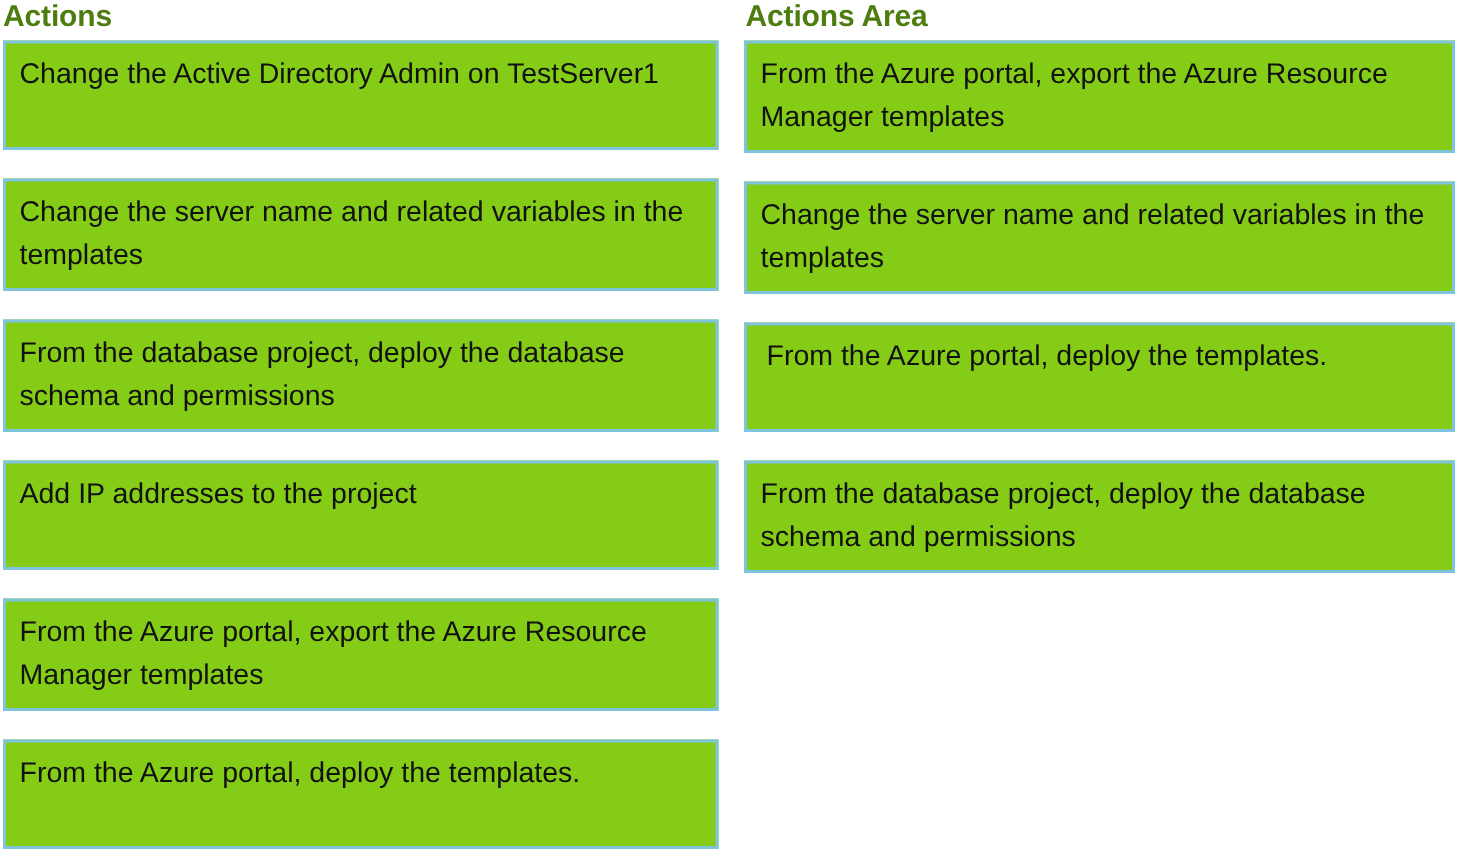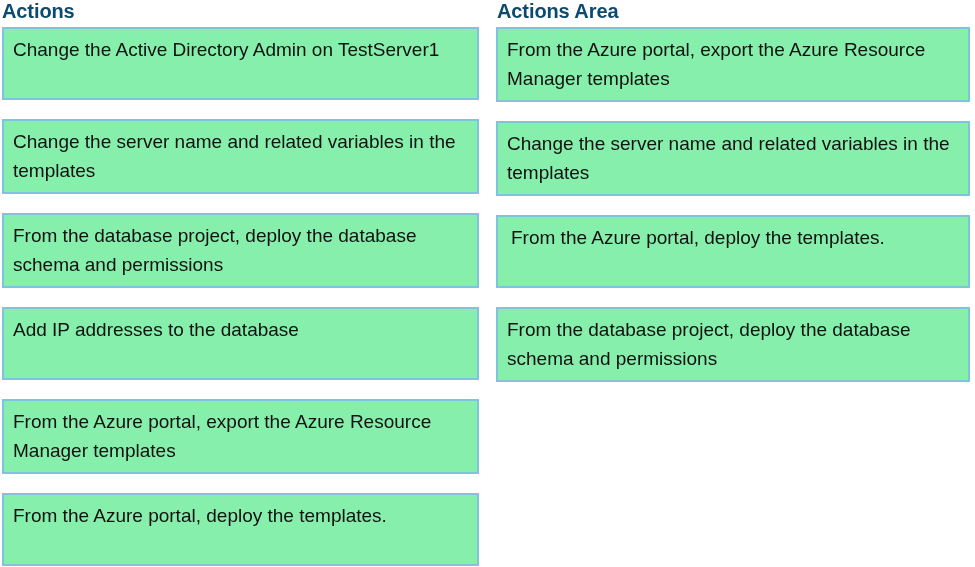--- a/index.html
+++ b/index.html
@@ -48,7 +48,7 @@
     font-weight: bold;
     line-height: 22px;
     letter-spacing: -0.1px;
-    color: #0c4a6e;
+    color: #4d7c0f;
     margin: 0 0 5px 0;
     padding-top: 0px;
     white-space: nowrap;

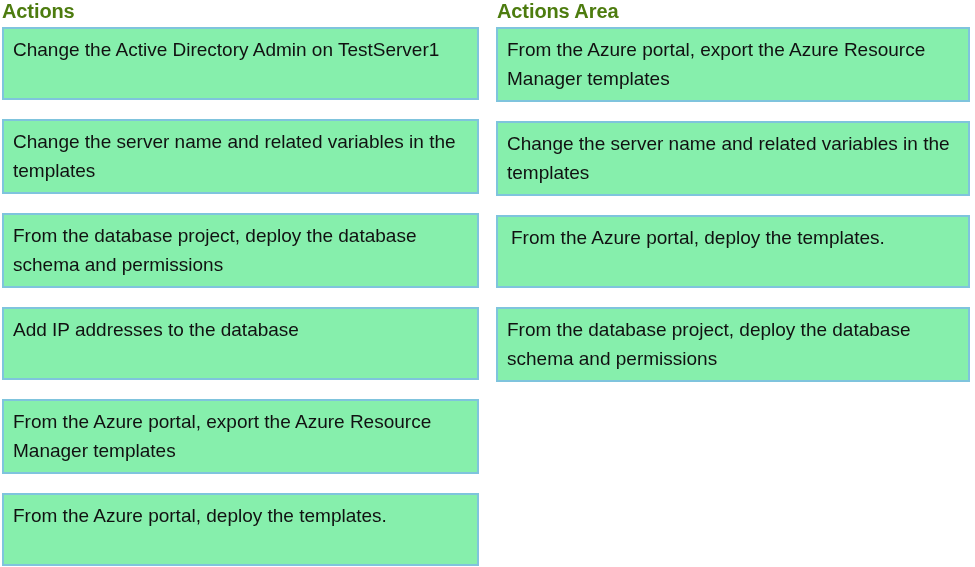--- a/index.html
+++ b/index.html
@@ -60,7 +60,7 @@
 
   .item-box {
     border: 2px solid #7fc4dd;
-    background: #86efac;
+    background: #84cc16;
     font-size: 19px;
     line-height: 29px;
     color: #111111;

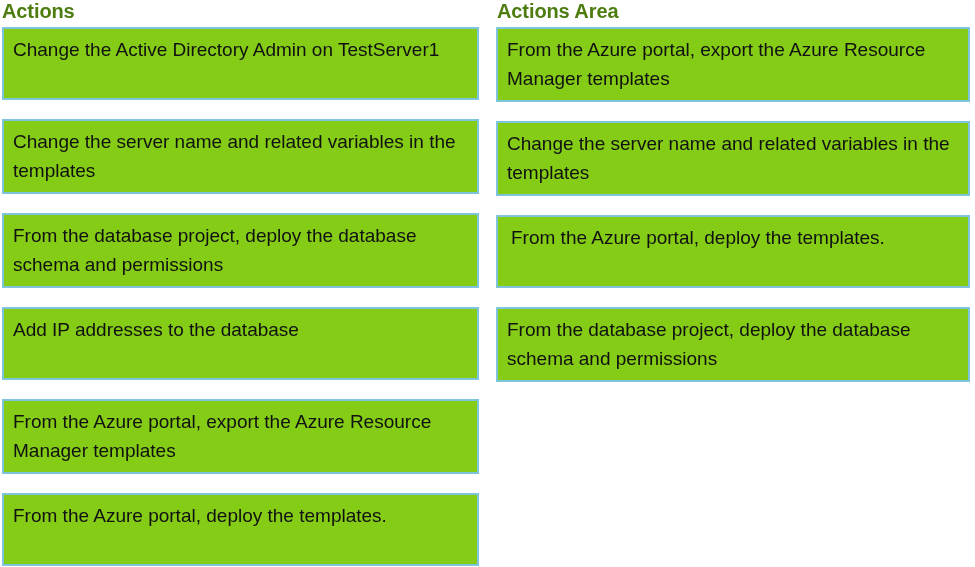--- a/index.html
+++ b/index.html
@@ -114,7 +114,7 @@
     </div>
 
     <div class="item-box single-line">
-      <span class="item-text">Add IP addresses to the database</span>
+      <span class="item-text">Add IP addresses to the project</span>
     </div>
 
     <div class="item-box">

